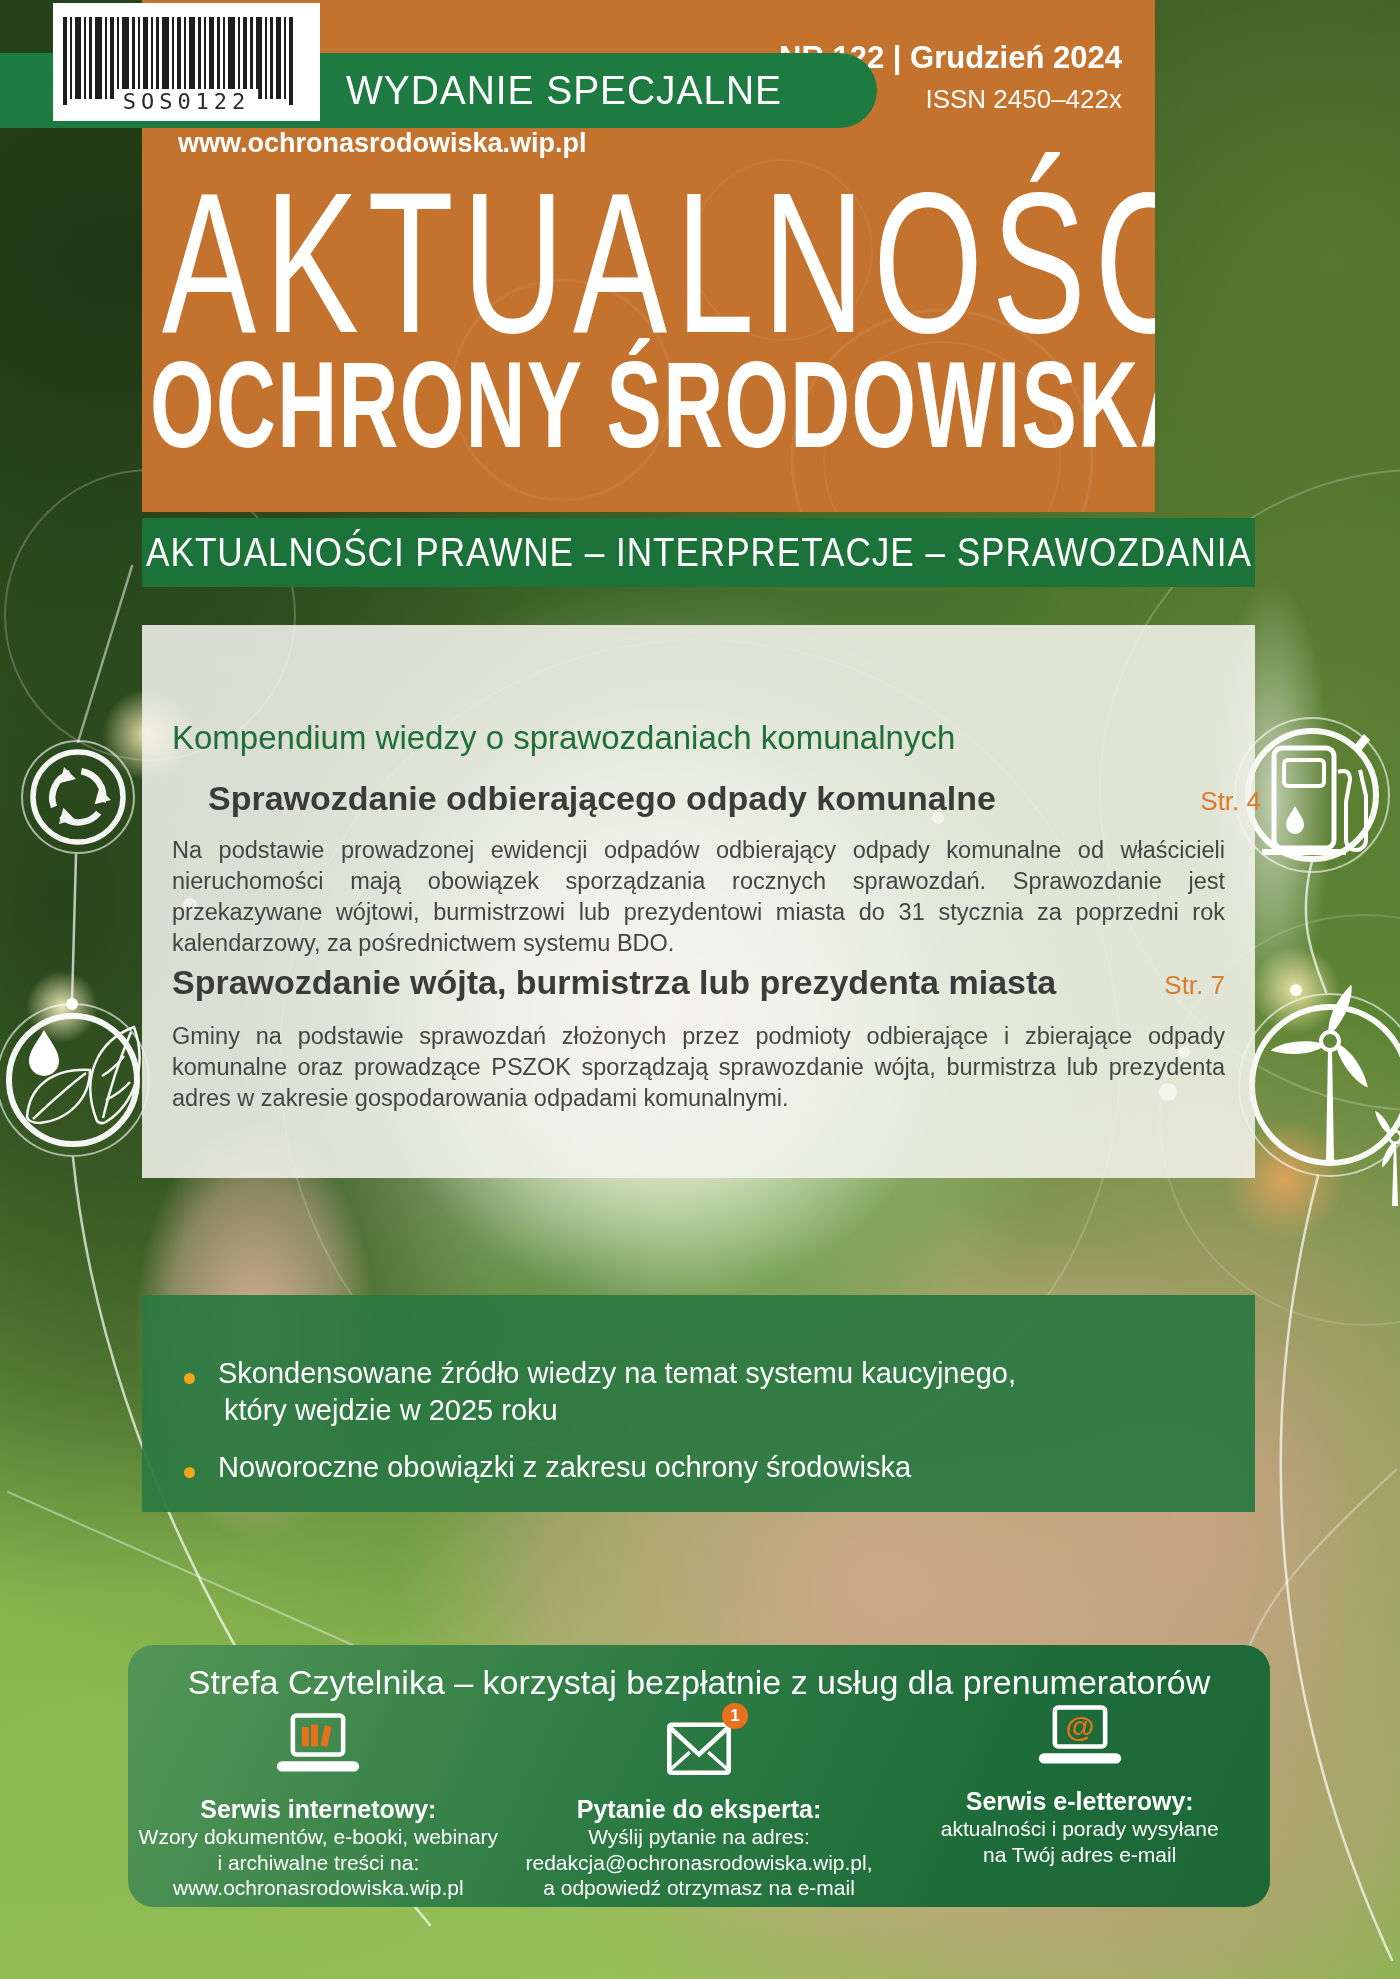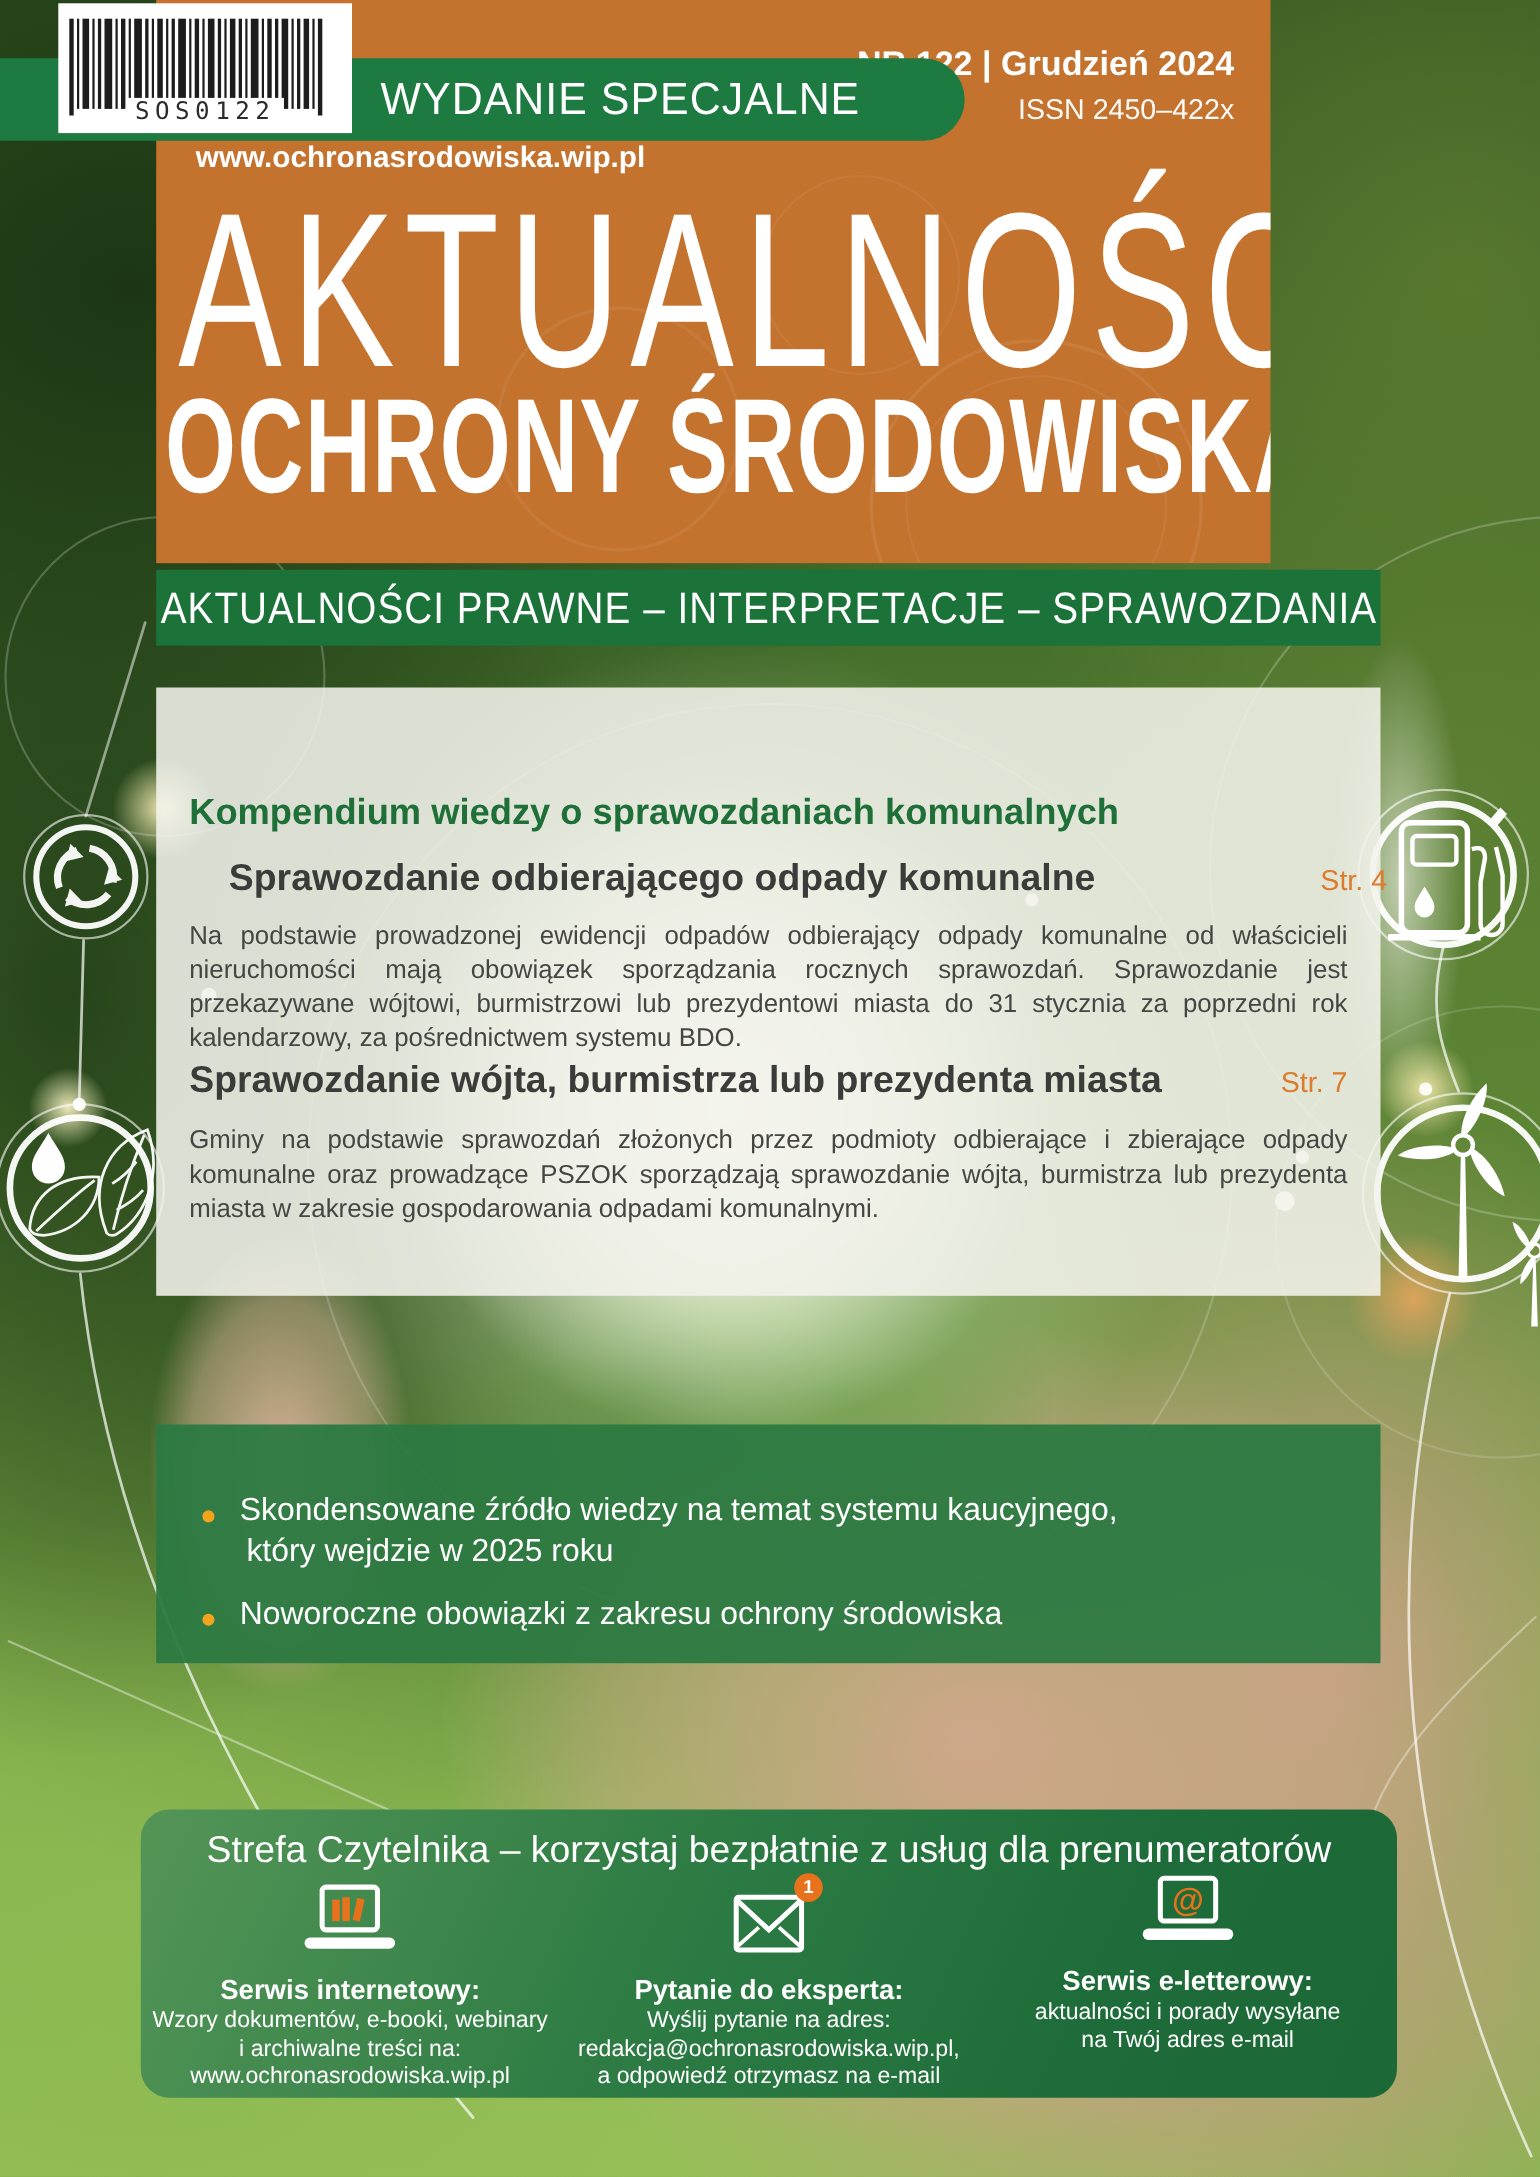--- a/index.html
+++ b/index.html
@@ -67,7 +67,7 @@
   .feature-panel{position:absolute;left:142px;top:625px;width:1113px;height:553px;
     background:rgba(243,243,236,0.88);z-index:2;}
   .kicker{position:absolute;left:30px;top:26px;font-size:42px;font-weight:bold;color:#3A3A39;}
-  .feature-headline{position:absolute;left:30px;top:94px;font-size:33px;font-weight:bold;color:#1E6F38;}
+  .feature-headline{position:absolute;left:30px;top:94px;font-size:33px;font-weight:normal;color:#1E6F38;}
   .article-row{position:absolute;left:30px;width:1053px;display:flex;justify-content:space-between;align-items:baseline;}
   .article-row.r1{top:154px;margin-left:36px;} .article-row.r2{top:338px;}
   .article-title{font-size:34px;font-weight:bold;color:#3B3B3A;}

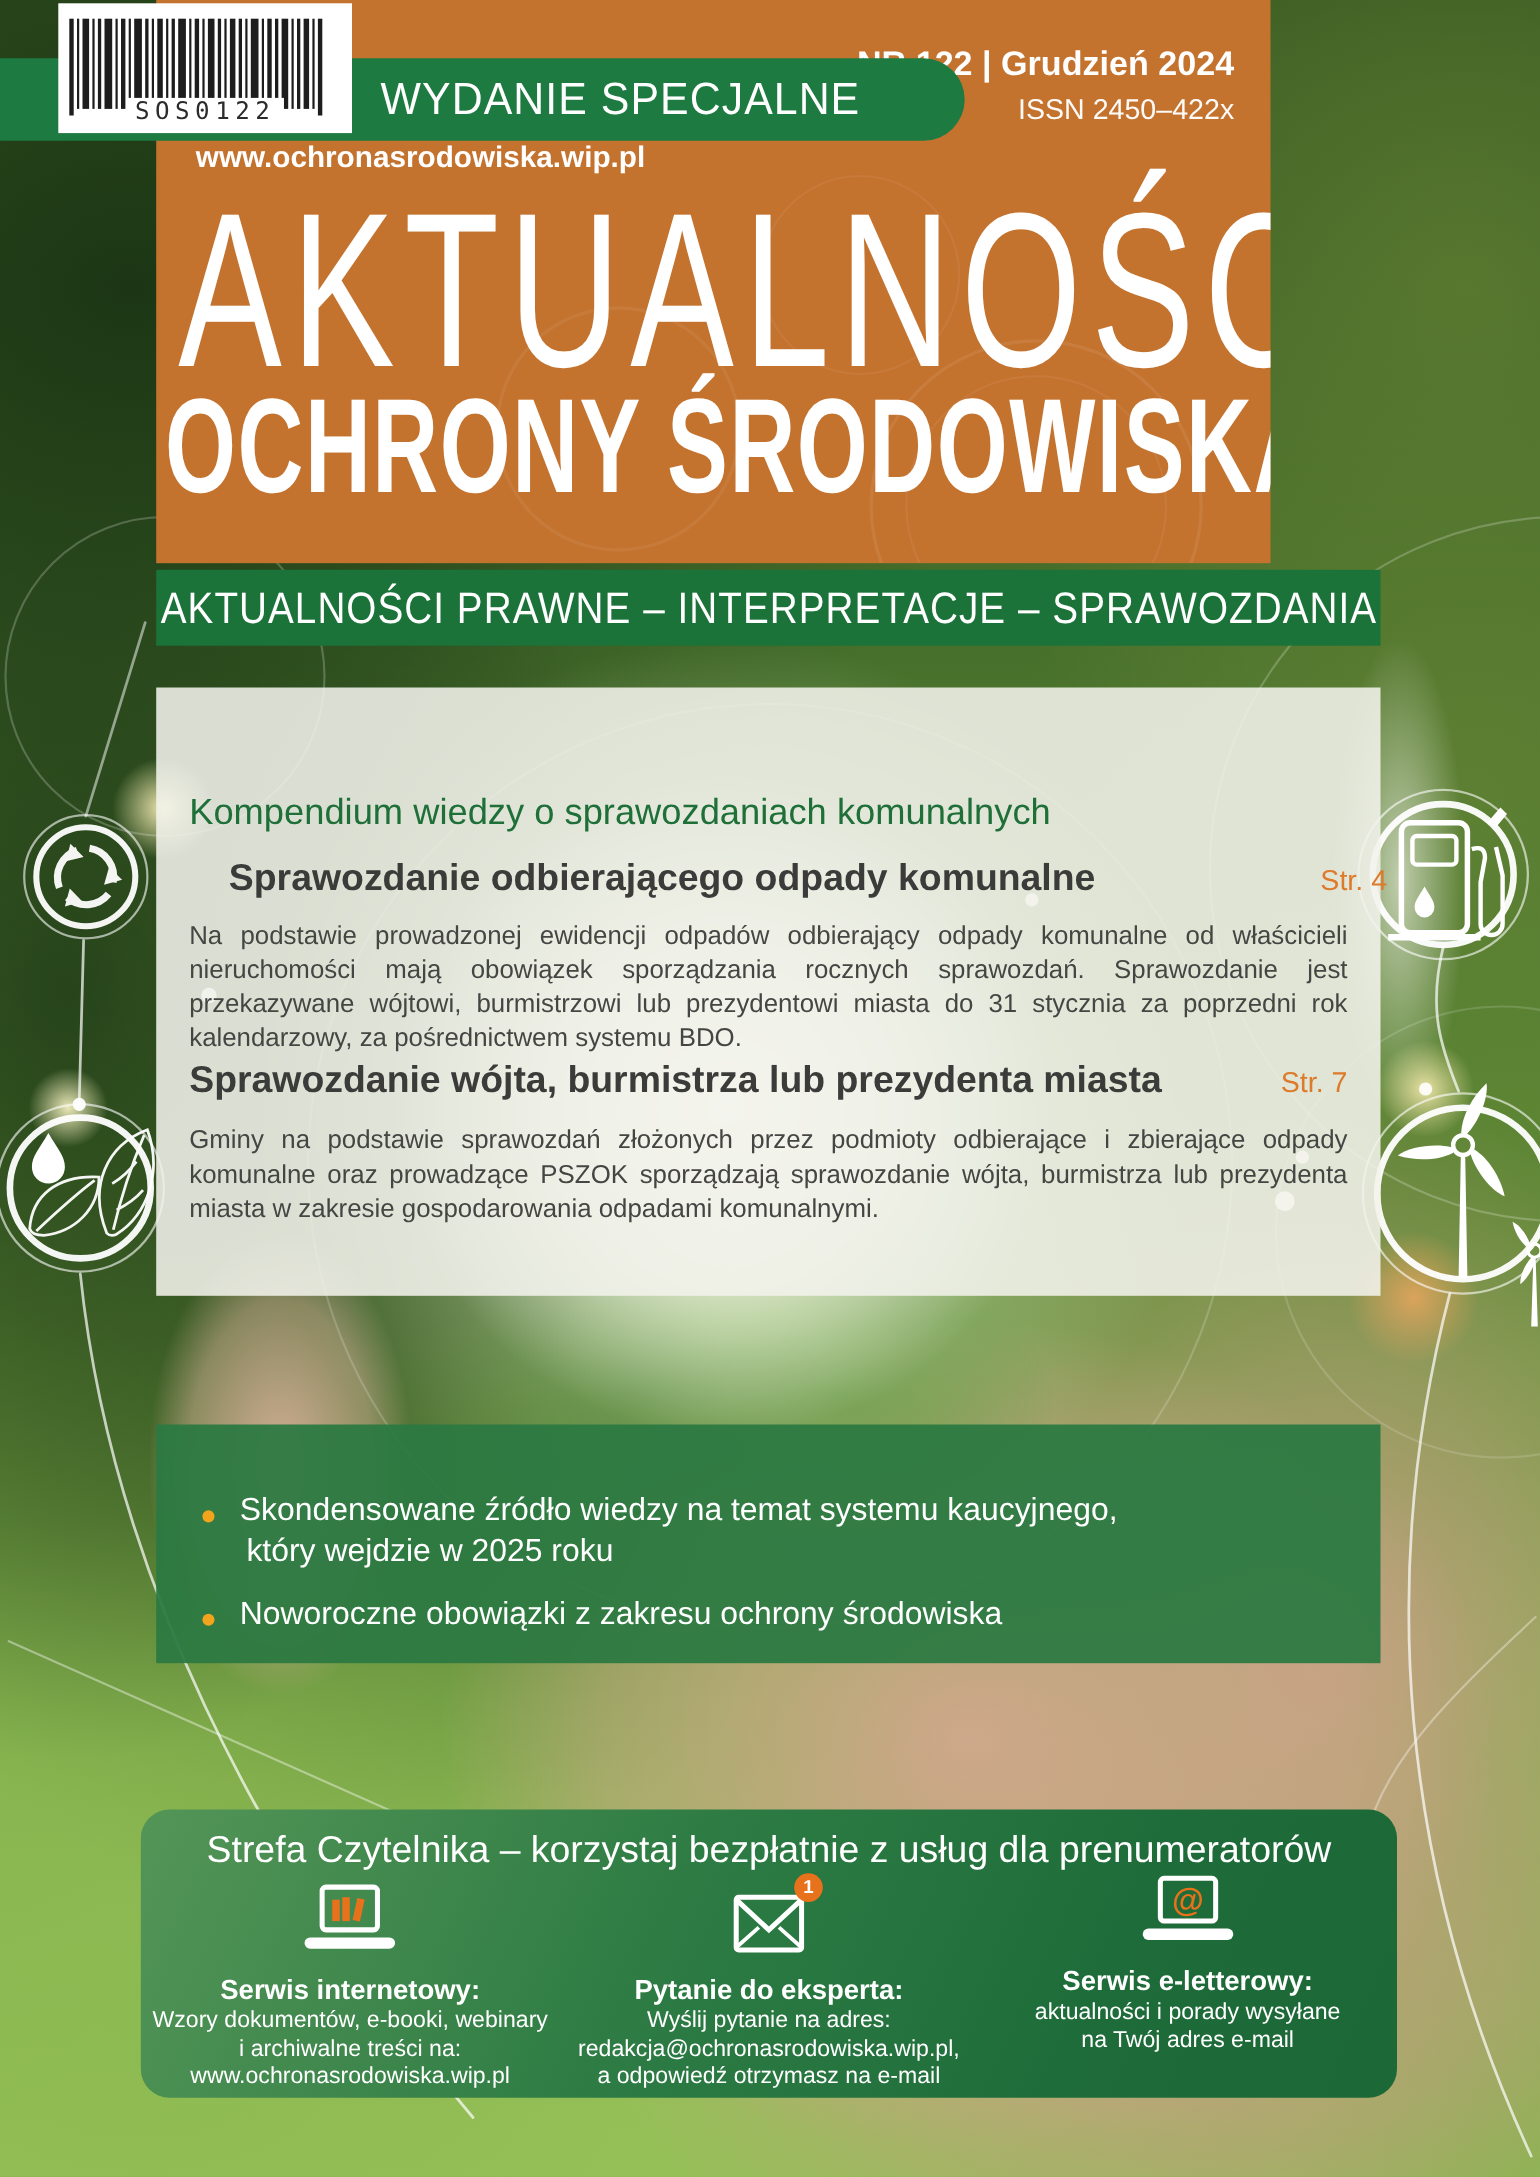--- a/index.html
+++ b/index.html
@@ -279,7 +279,7 @@
       <span class="article-title">Sprawozdanie wójta, burmistrza lub prezydenta miasta</span>
       <span class="page-ref">Str. 7</span>
     </div>
-    <div class="summary s2">Gminy na podstawie sprawozdań złożonych przez podmioty odbierające i zbierające odpady komunalne oraz prowadzące PSZOK sporządzają sprawozdanie wójta, burmistrza lub prezydenta miasta w zakresie gospodarowania odpadami komunalnymi.</div>
+    <div class="summary s2">Gminy na podstawie sprawozdań złożonych przez podmioty odbierające i zbierające odpady komunalne oraz prowadzące PSZOK sporządzają sprawozdanie wójta, burmistrza lub prezydenta adres w zakresie gospodarowania odpadami komunalnymi.</div>
   </div>
 
   <div class="next-box">

